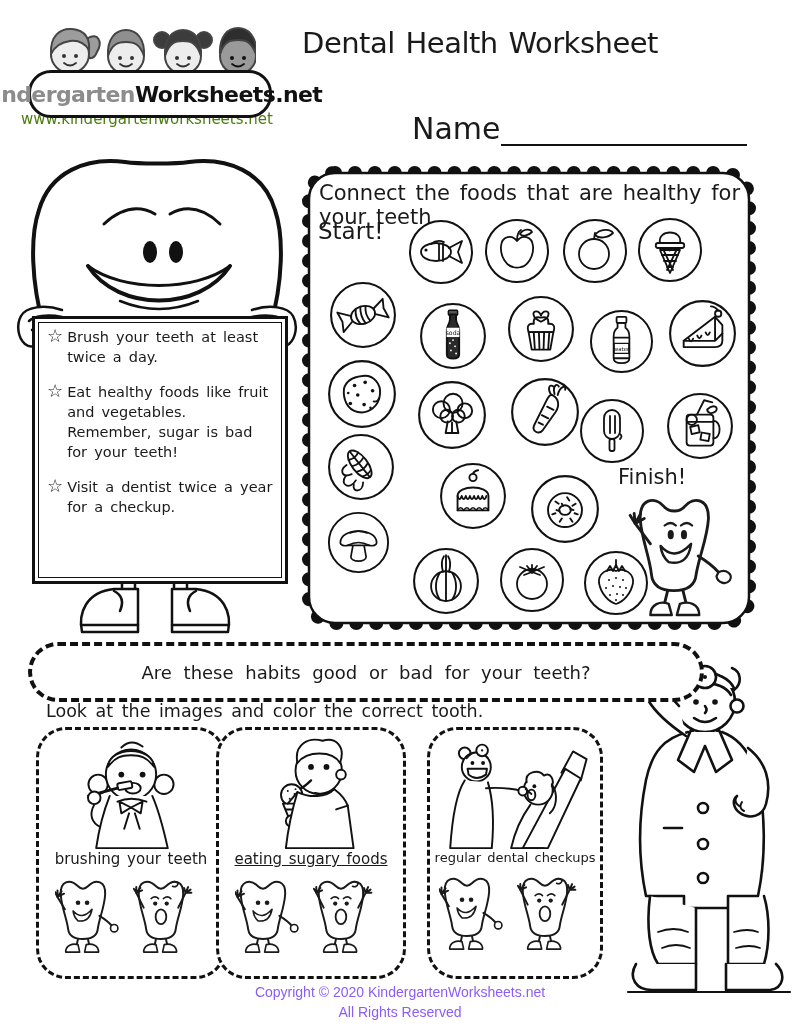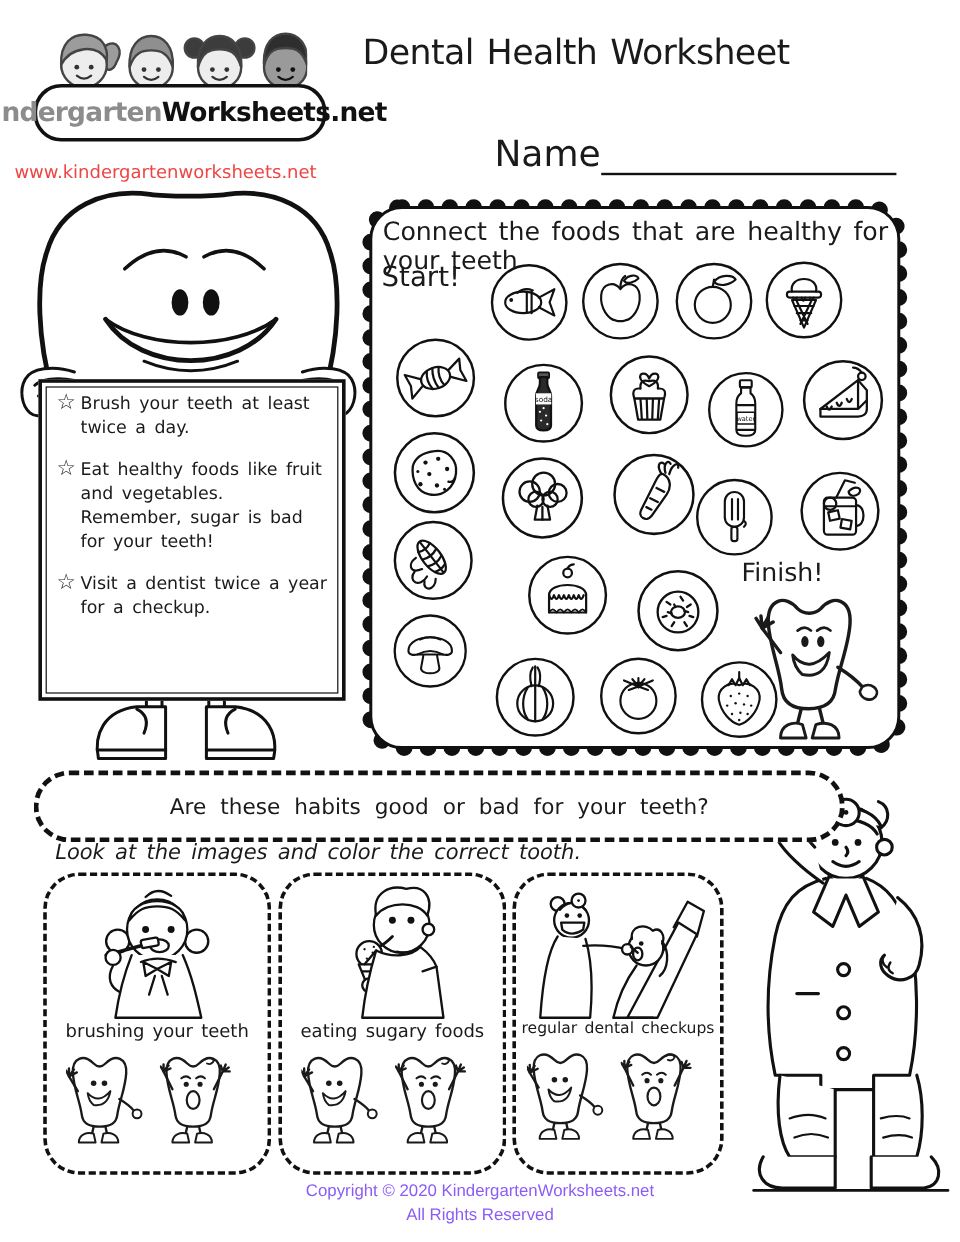--- a/index.html
+++ b/index.html
@@ -15,7 +15,7 @@
              white-space:nowrap;font-size:22px;letter-spacing:-0.6px;z-index:2;}
   .brand-first{color:#8c8c8c;font-weight:600;}
   .brand-second{color:#111;font-weight:700;}
-  .logo-url{position:absolute;left:12px;top:134px;width:270px;color:#ef4444;font-size:15px;}
+  .logo-url{position:absolute;left:12px;top:110px;width:270px;text-align:center;color:#4d7c0f;font-size:15px;}
   .page-title{position:absolute;left:300px;top:26px;width:360px;text-align:center;font-size:29px;
               letter-spacing:-0.5px;word-spacing:2px;}
   .name-row{position:absolute;left:412px;top:110px;font-size:30px;}

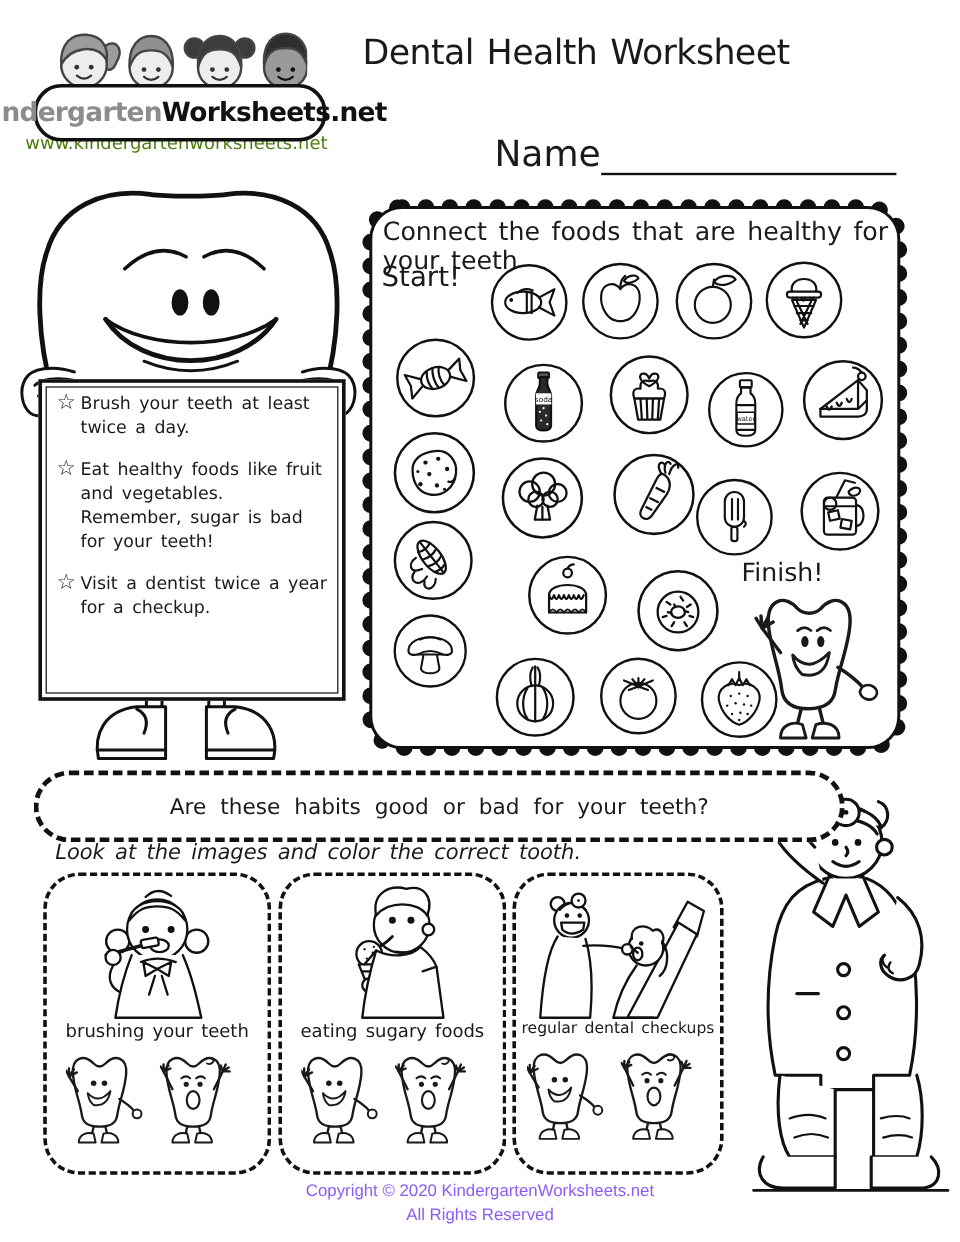--- a/index.html
+++ b/index.html
@@ -41,7 +41,7 @@
   .banner{position:absolute;left:28px;top:642px;width:668px;height:52px;border:4px dashed #111;
           border-radius:30px;background:#fff;display:flex;align-items:center;justify-content:center;
           font-size:18px;word-spacing:6px;white-space:nowrap;z-index:2;}
-  .look-line{position:absolute;left:46px;top:701px;font-size:17.5px;word-spacing:3px;font-style:italic;}
+  .look-line{position:absolute;left:46px;top:701px;font-size:17.5px;word-spacing:3px;}
   .card{position:absolute;top:727px;height:252px;border:3.5px dashed #111;border-radius:30px;background:#fff;
         box-sizing:border-box;z-index:2;}
   .card-1{left:36px;width:190px;}

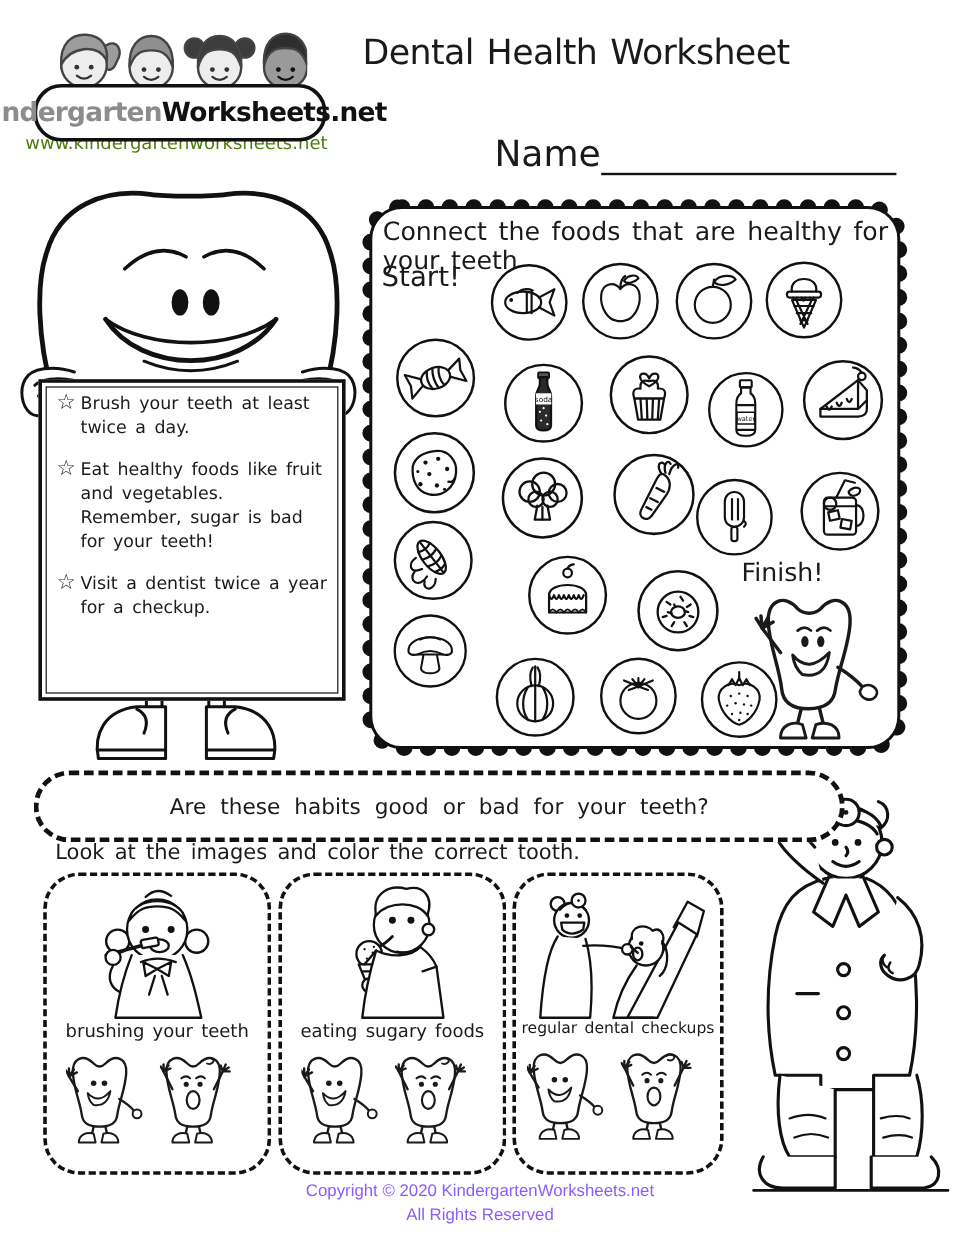--- a/index.html
+++ b/index.html
@@ -45,7 +45,7 @@
   .card{position:absolute;top:727px;height:252px;border:3.5px dashed #111;border-radius:30px;background:#fff;
         box-sizing:border-box;z-index:2;}
   .card-1{left:36px;width:190px;}
-  .card-2{left:232px;width:190px;}
+  .card-2{left:216px;width:190px;text-decoration:underline;}
   .card-3{left:427px;width:176px;}
   .scene{display:block;margin:4px auto 0;}
   .card-label{text-align:center;font-size:15px;word-spacing:2px;margin-top:-2px;}

